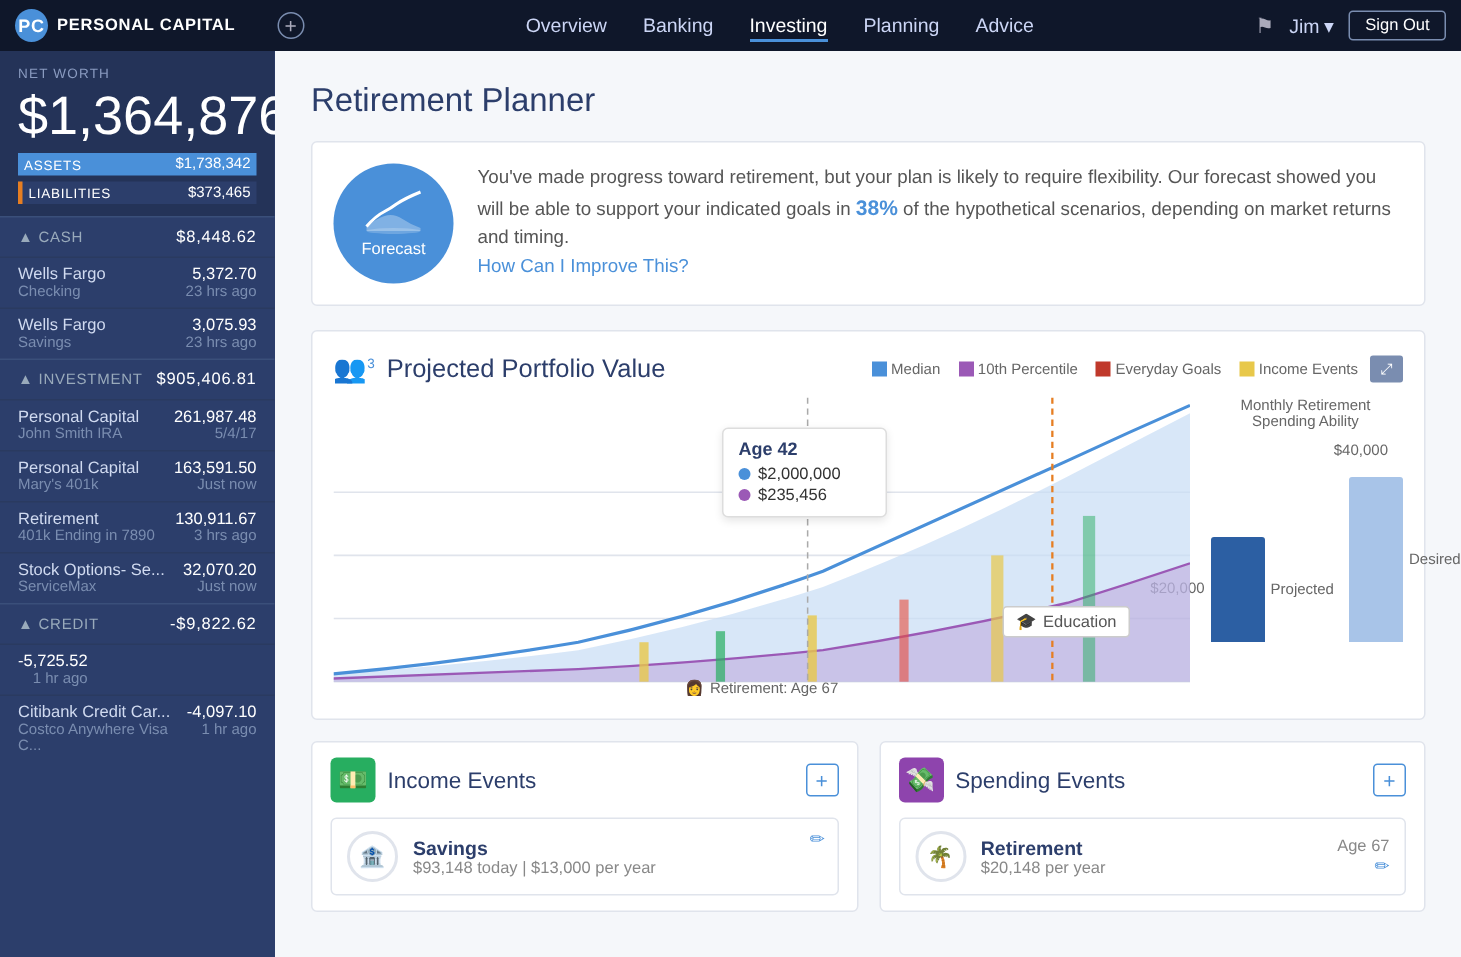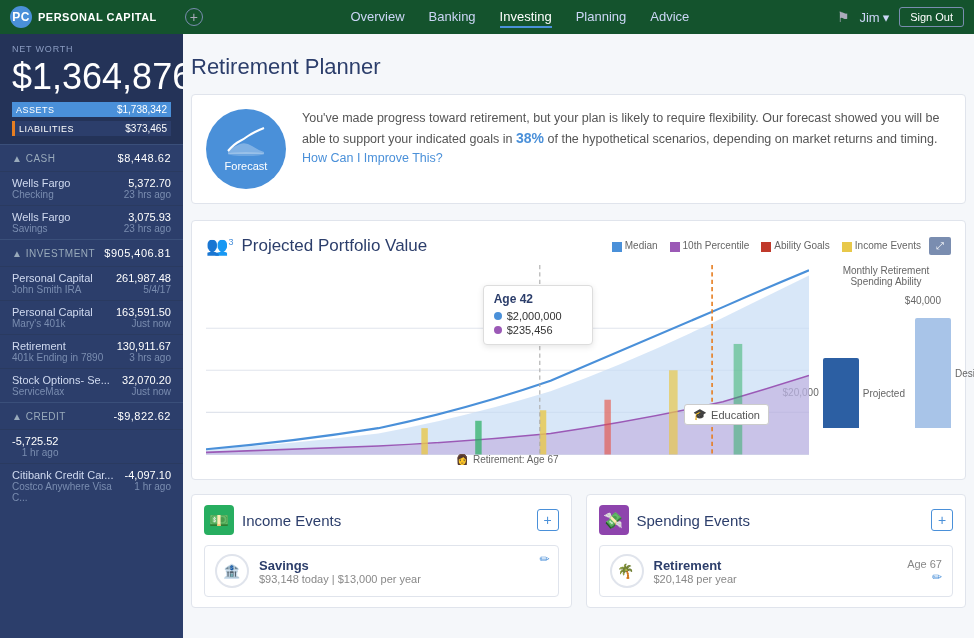--- a/index.html
+++ b/index.html
@@ -7,7 +7,7 @@
 
     
     .top-nav {
-      background: #14532d;
+      background: #0f172a;
       height: 34px;
       display: flex;
       align-items: center;

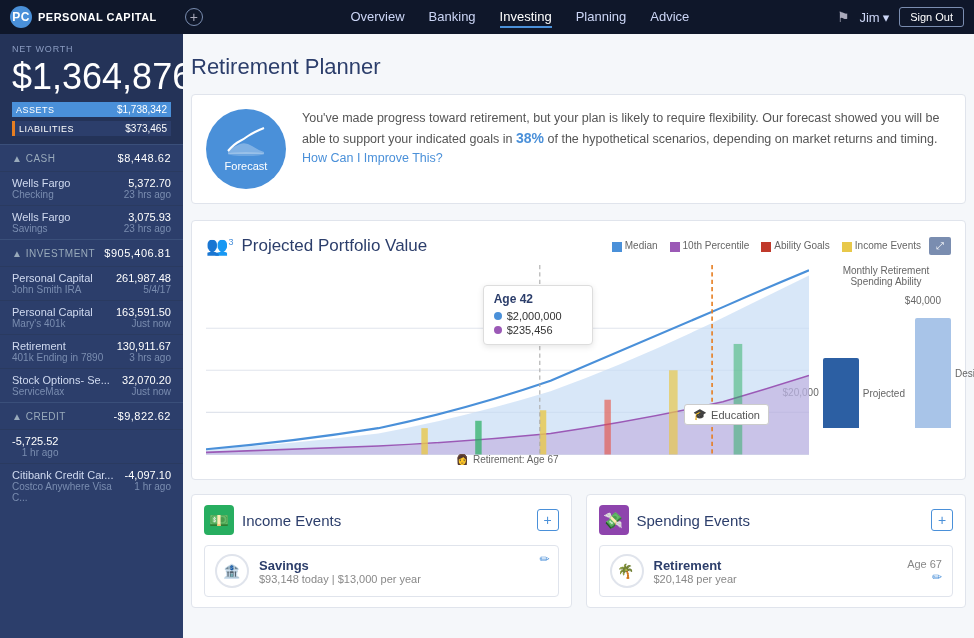--- a/index.html
+++ b/index.html
@@ -181,7 +181,7 @@
       flex: 1;
       background: #f5f7fa;
       overflow-y: auto;
-      padding: 20px 8px;
+      padding: 20px 24px;
     }
     .main-content::-webkit-scrollbar { width: 6px; }
     .main-content::-webkit-scrollbar-thumb { background: #c0c8d8; }

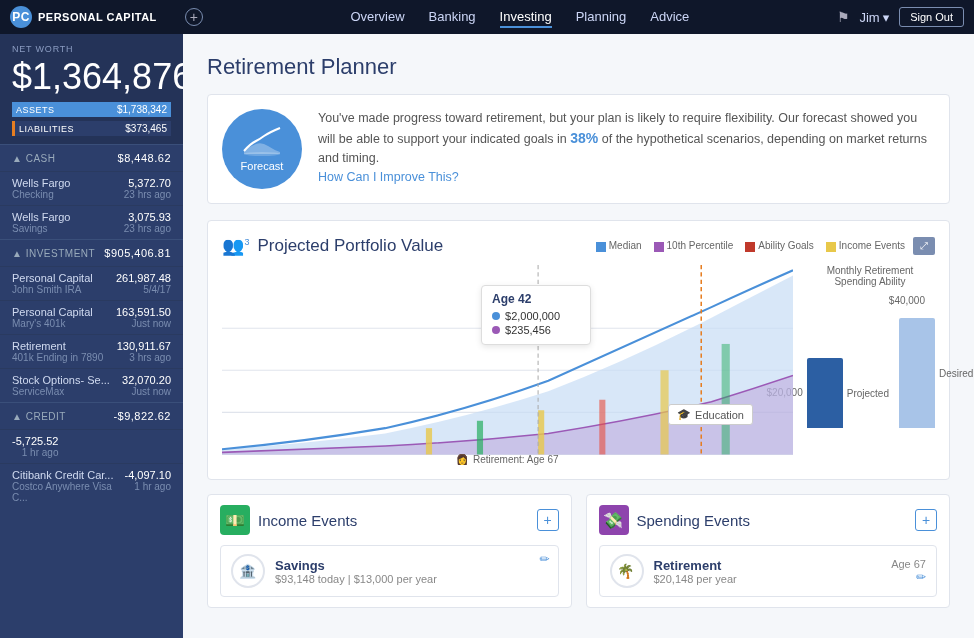--- a/index.html
+++ b/index.html
@@ -670,7 +670,7 @@
           <div class="chart-legend">
             <span><span class="legend-dot" style="background:#4a90d9"></span><span>Median</span></span>
             <span><span class="legend-dot" style="background:#9b59b6"></span><span>10th Percentile</span></span>
-            <span><span class="legend-dot" style="background:#c0392b"></span><span>Ability Goals</span></span>
+            <span><span class="legend-dot" style="background:#c0392b"></span><span>Everyday Goals</span></span>
             <span><span class="legend-dot" style="background:#e8c84a"></span><span>Income Events</span></span>
           </div>
           <div class="chart-share-icon">⤢</div>

